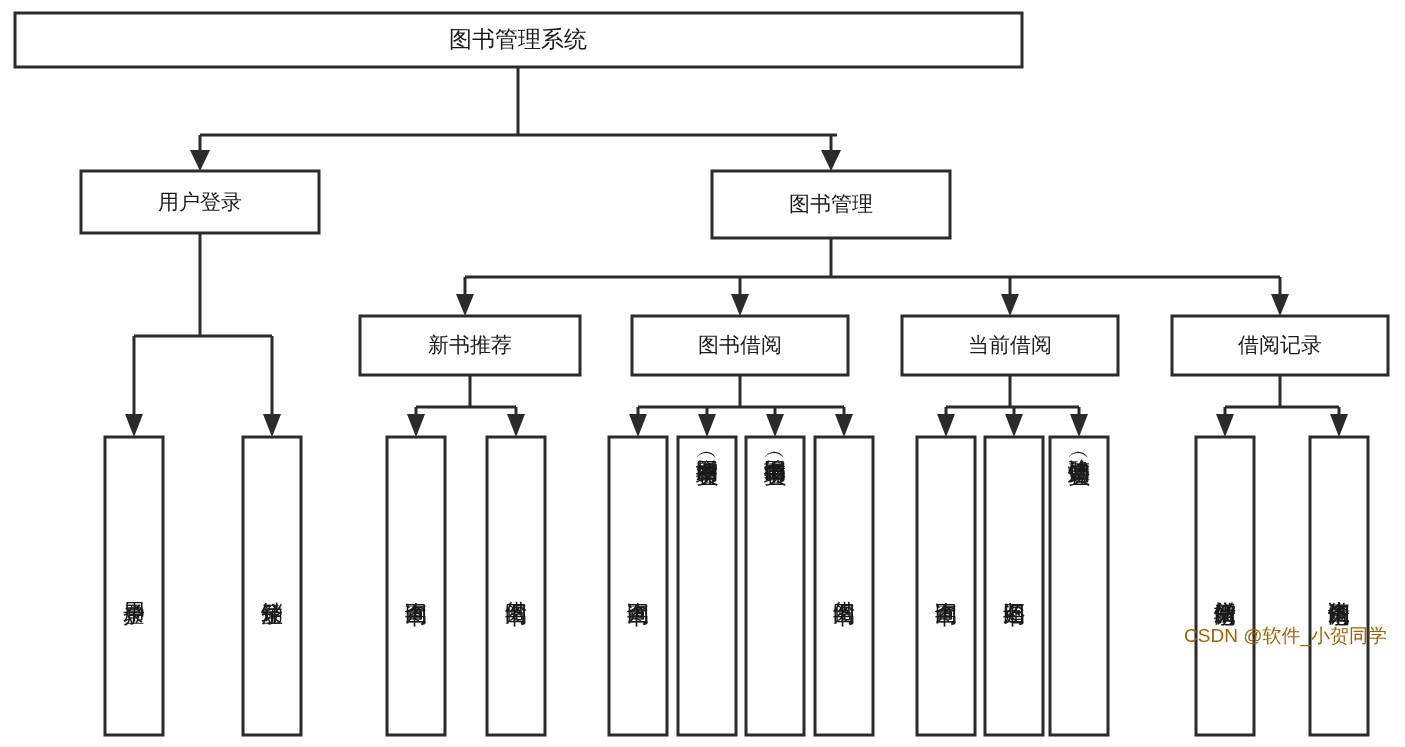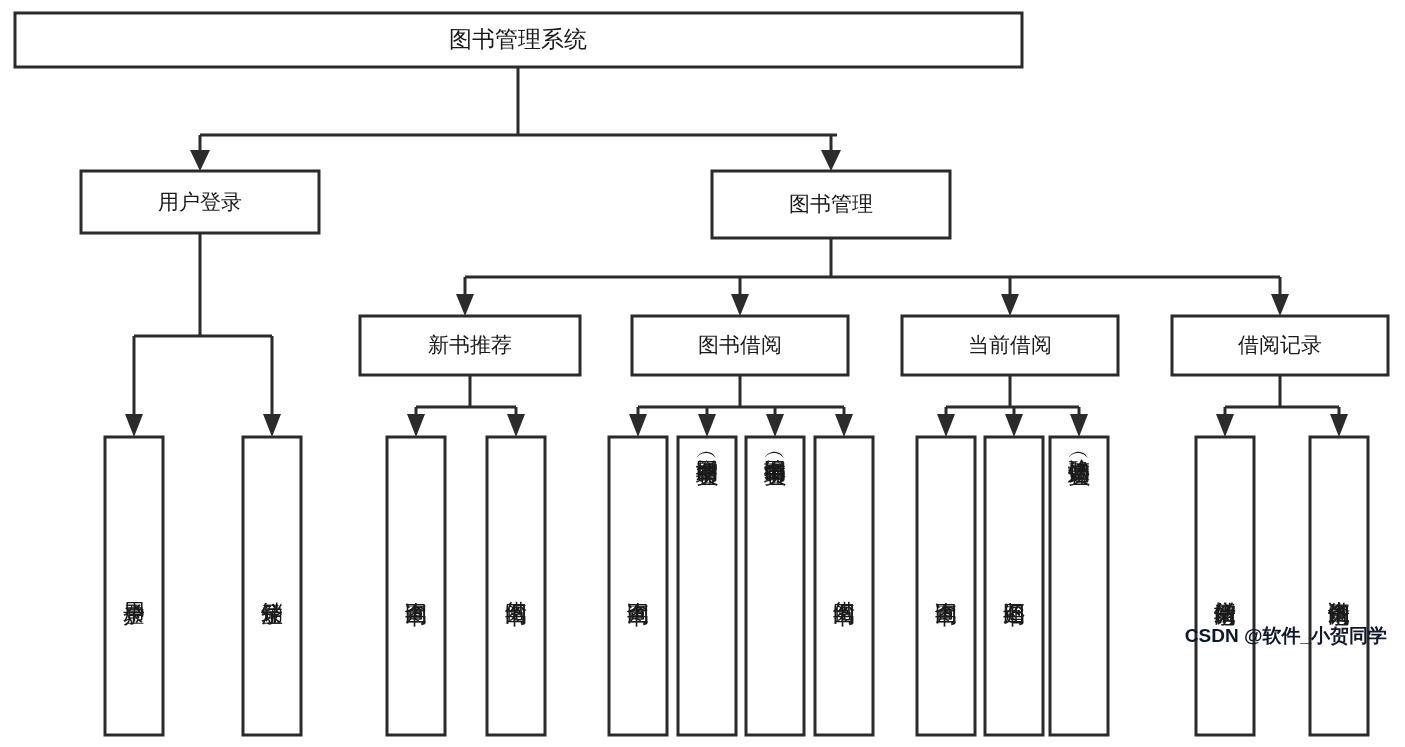--- a/index.html
+++ b/index.html
@@ -79,10 +79,9 @@
     bottom: 6px;
     font-family: "Liberation Sans", "DejaVu Sans", sans-serif;
     font-size: 19px;
-    color: #0f172a;
+    color: #a16207;
     white-space: nowrap;
     user-select: none;
-    font-weight: bold;
   }
 </style>
 </head>

